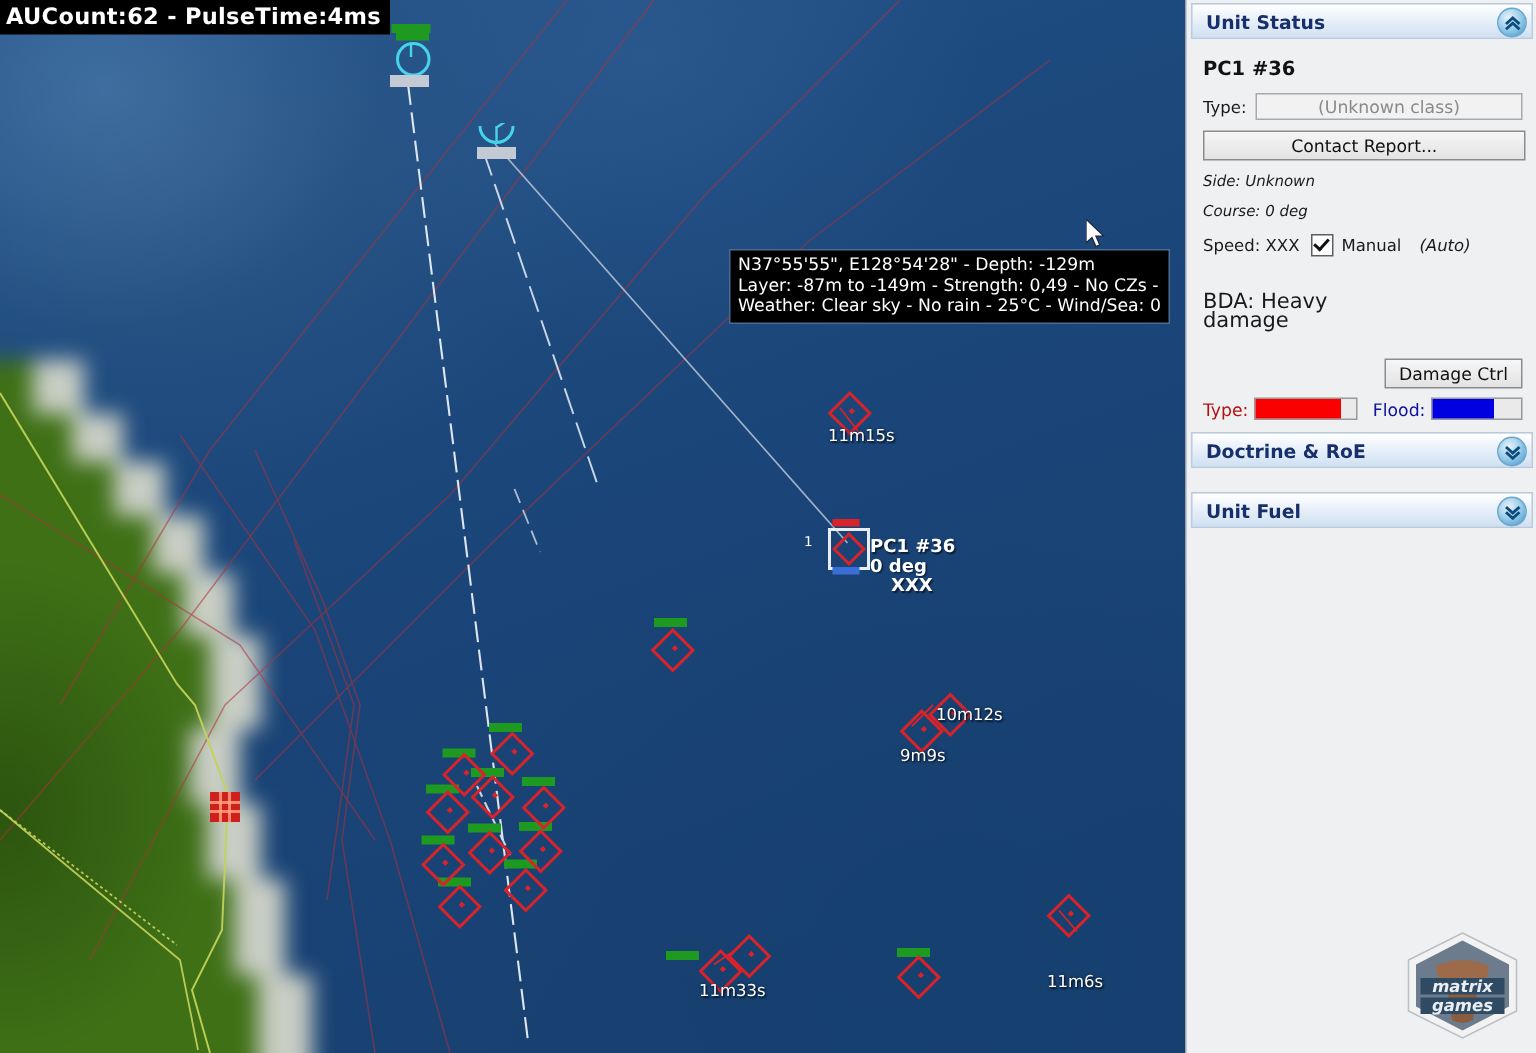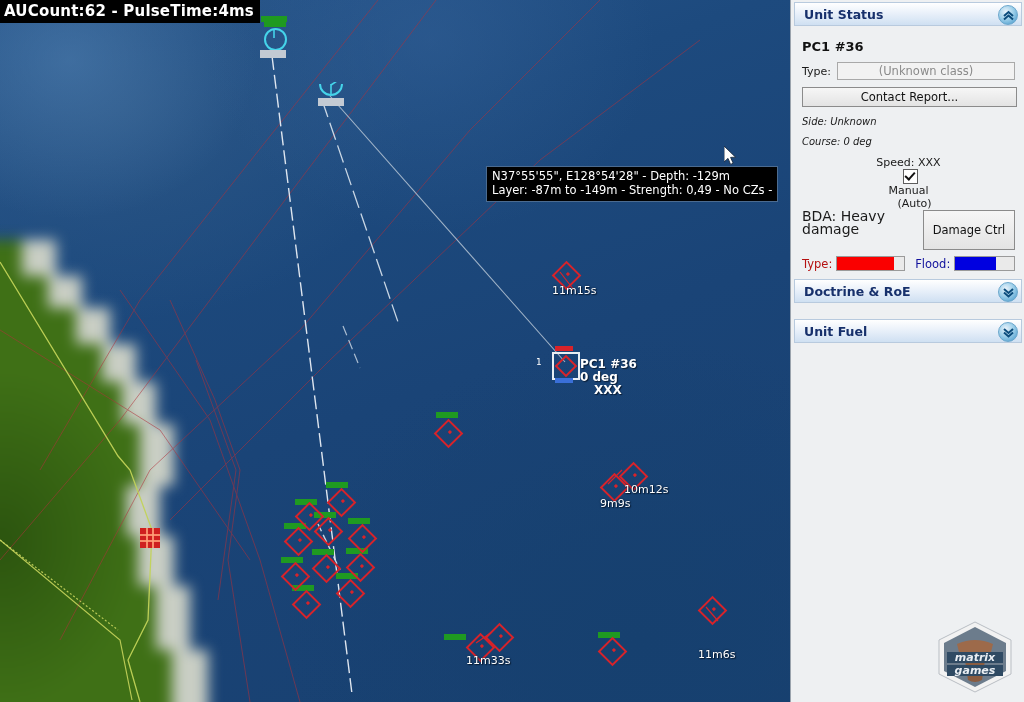--- a/index.html
+++ b/index.html
@@ -362,7 +362,7 @@
       <div class="statline">Side: Unknown</div>
       <div class="statline">Course: 0 deg</div>
 
-      <div class="row" style="margin-bottom:0;flex-direction:column;">
+      <div class="row" style="margin-bottom:24px;">
         <span class="lbl">Speed: XXX</span>
         <span class="cbx on"></span>
         <span class="lbl">Manual</span>

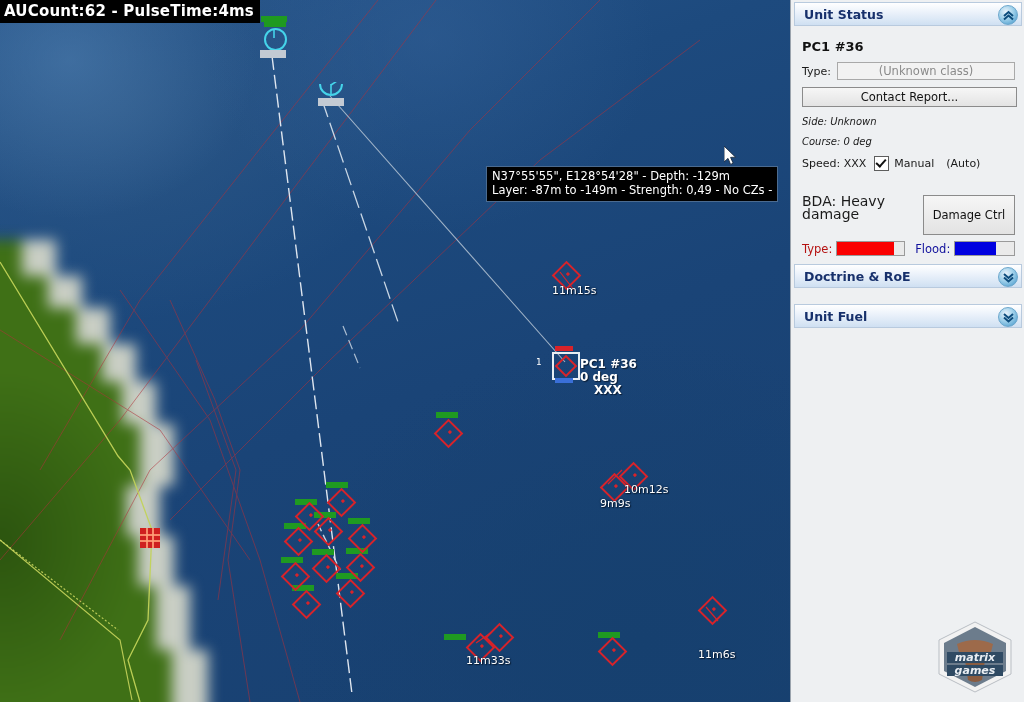--- a/index.html
+++ b/index.html
@@ -366,7 +366,7 @@
         <span class="lbl">Speed: XXX</span>
         <span class="cbx on"></span>
         <span class="lbl">Manual</span>
-        <span class="lbl" style="margin-left:12px;">(Auto)</span>
+        <span class="lbl" style="margin-left:12px;font-style:italic;">(Auto)</span>
       </div>
 
       <div class="bdarow">

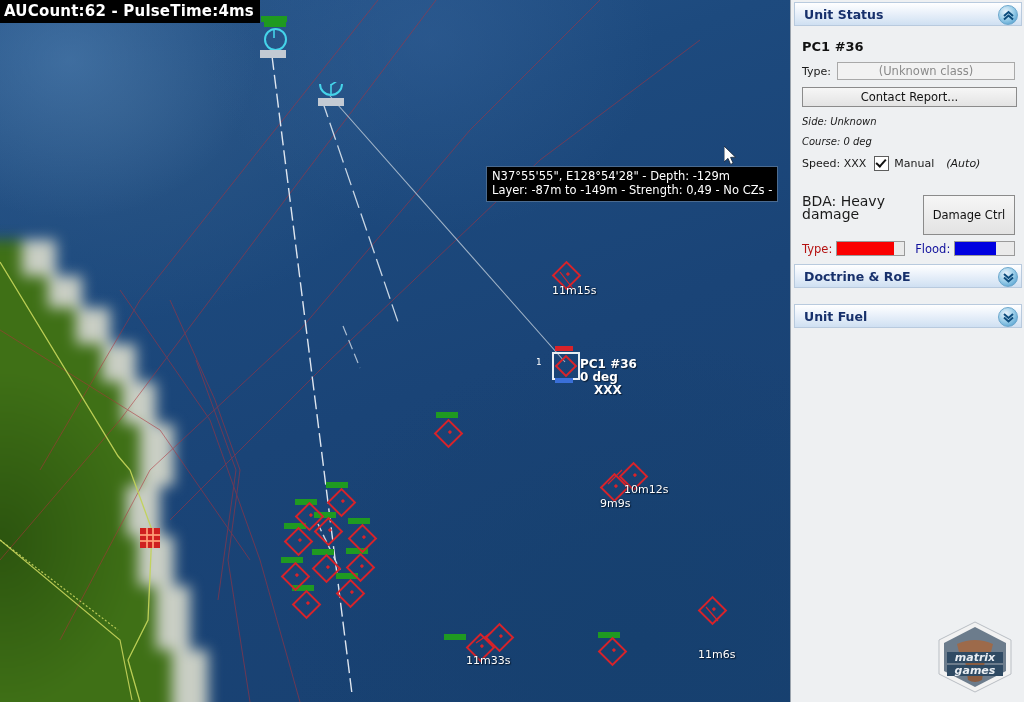--- a/index.html
+++ b/index.html
@@ -328,6 +328,7 @@
     <div id="tooltip" style="left:486px;top:166px;">
       <div>N37°55'55", E128°54'28" - Depth: -129m</div>
       <div>Layer: -87m to -149m - Strength: 0,49 - No CZs -</div>
+      <div>Weather: Clear sky - No rain - 25°C - Wind/Sea: 0</div>
     </div>
 
     <div id="debug">AUCount:62 - PulseTime:4ms</div>

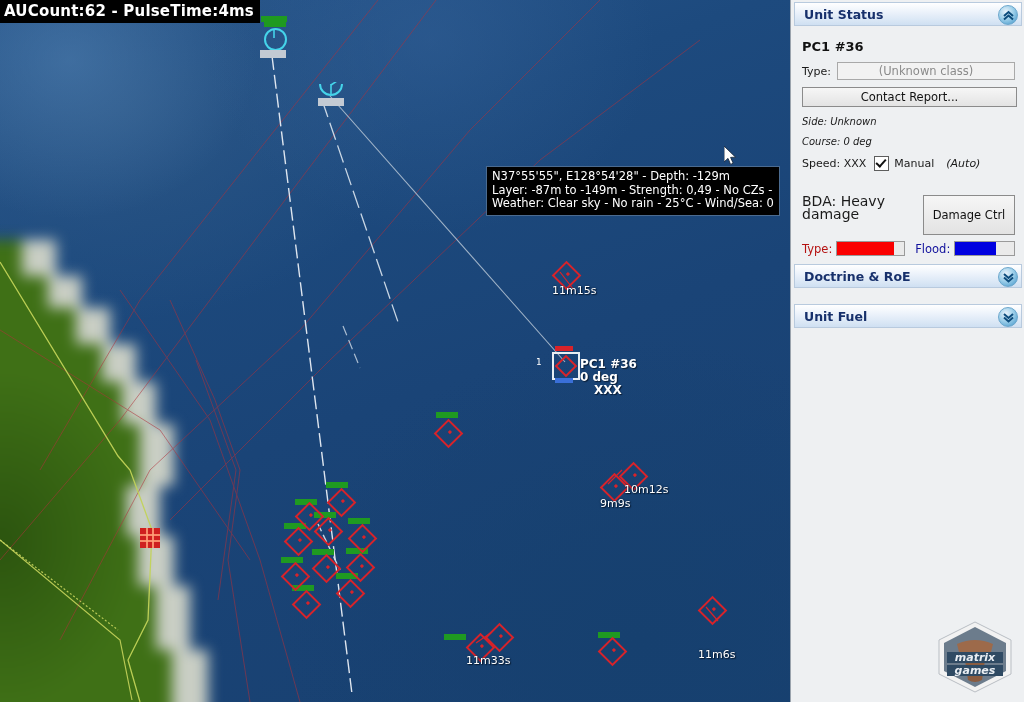--- a/index.html
+++ b/index.html
@@ -374,7 +374,7 @@
         <div class="bda" style="width:86px;">
           <span>BDA: Heavy damage</span>
         </div>
-        <div class="btn" style="width:82px;padding:10px 4px;">Damage Ctrl</div>
+        <div class="btn" style="width:82px;padding:0 4px;margin-top:44px;">Damage Ctrl</div>
       </div>
 
       <div class="gauges">

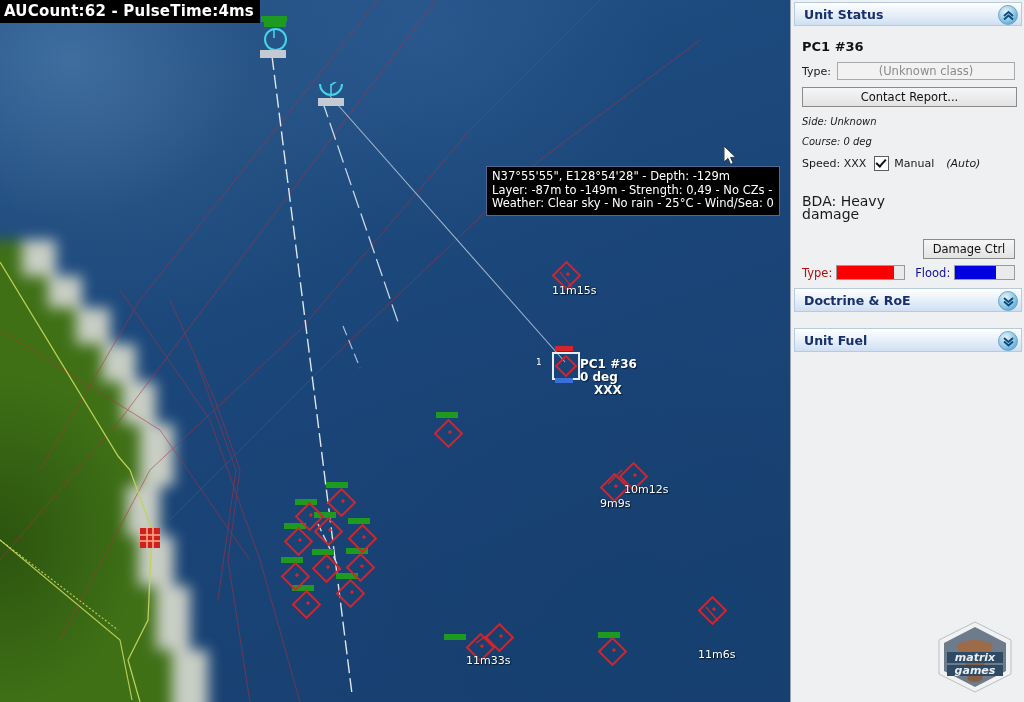--- a/index.html
+++ b/index.html
@@ -319,7 +319,7 @@
           </div>
         </div>
         <div class="tlabel" style="left: 552px; top: 284px;">11m15s</div>
-        <div class="tlabel" style="left: 624px; top: 483px; text-align: right;">10m12s</div>
+        <div class="tlabel" style="left: 624px; top: 470px; text-align: right;">10m12s</div>
         <div class="tlabel" style="left: 600px; top: 497px;">9m9s</div>
         <div class="tlabel" style="left: 698px; top: 648px;">11m6s</div>
         <div class="tlabel" style="left: 466px; top: 654px;">11m33s</div>

